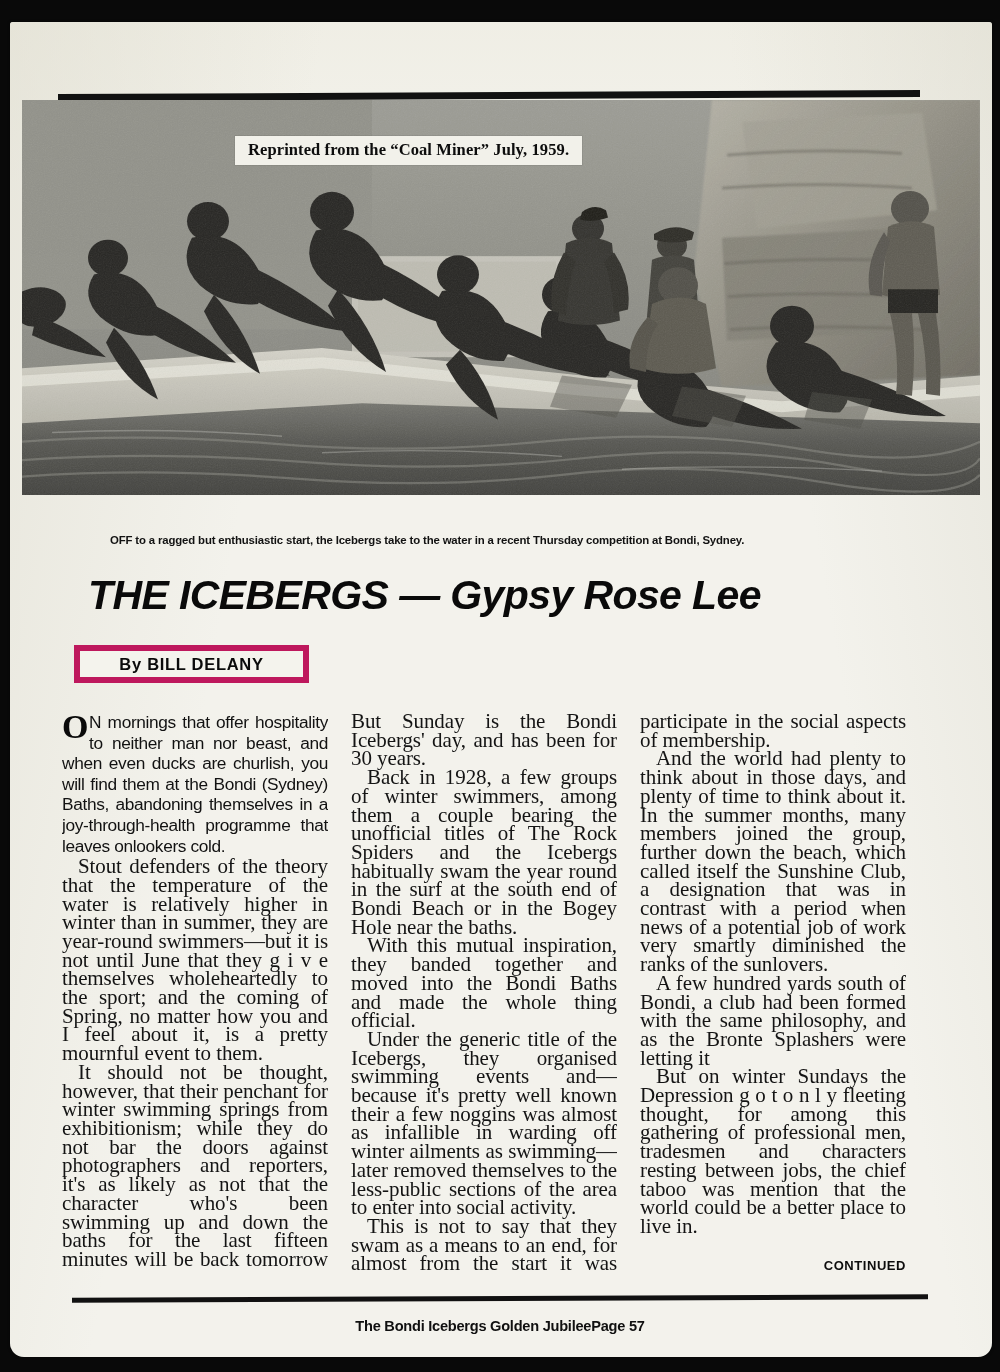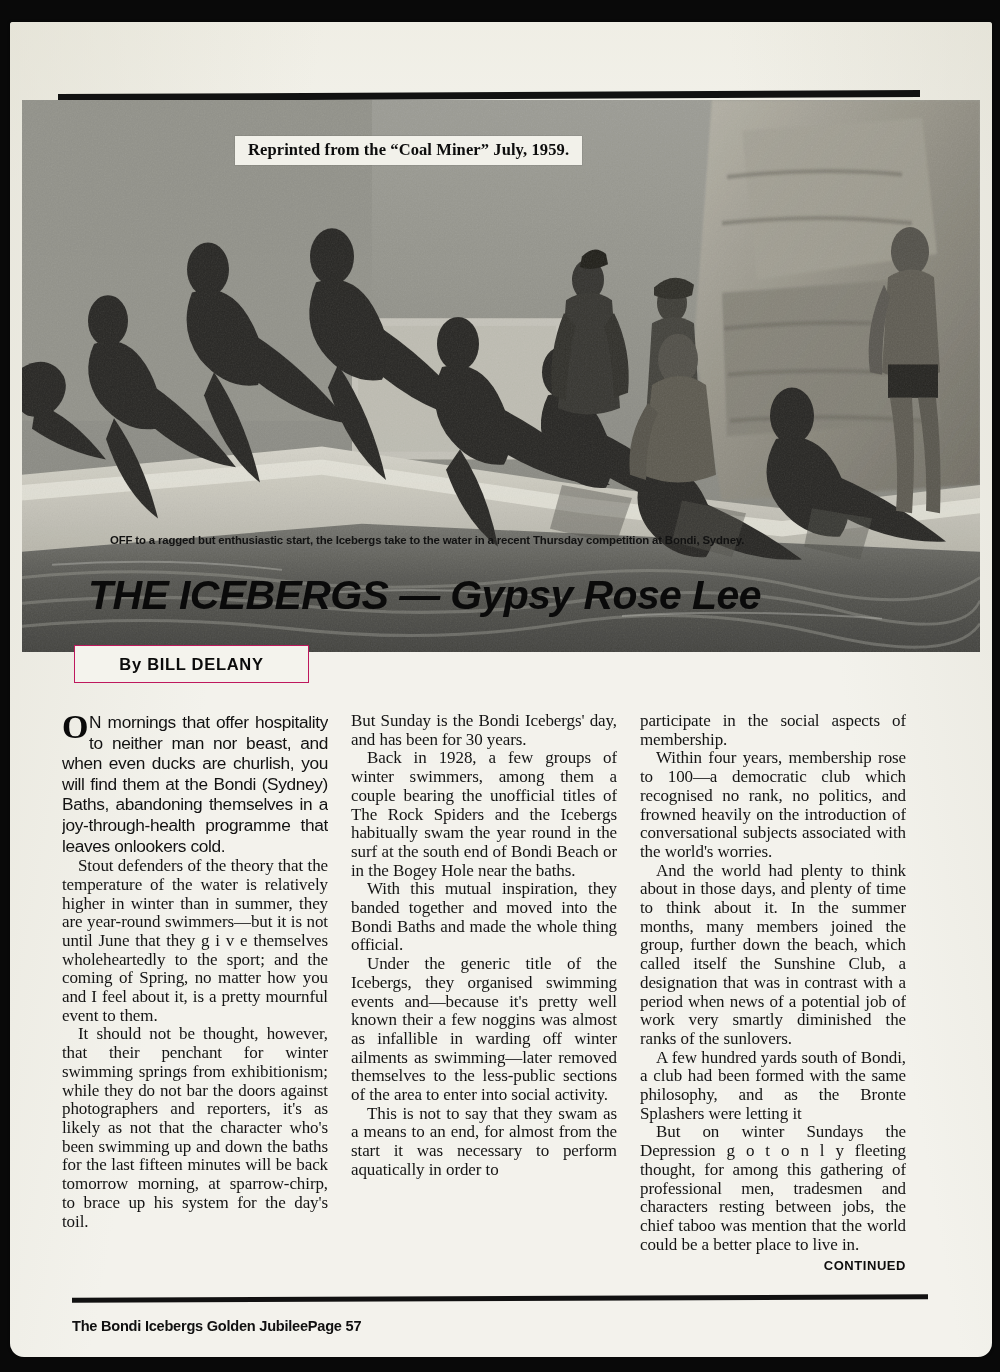--- a/index.html
+++ b/index.html
@@ -51,7 +51,7 @@
   #photo-frame {
     position: absolute;
     left: 12px; top: 78px;
-    width: 958px; height: 552px;
+    width: 958px; height: 395px;
     overflow: hidden;
     background: #6d6d68;
   }

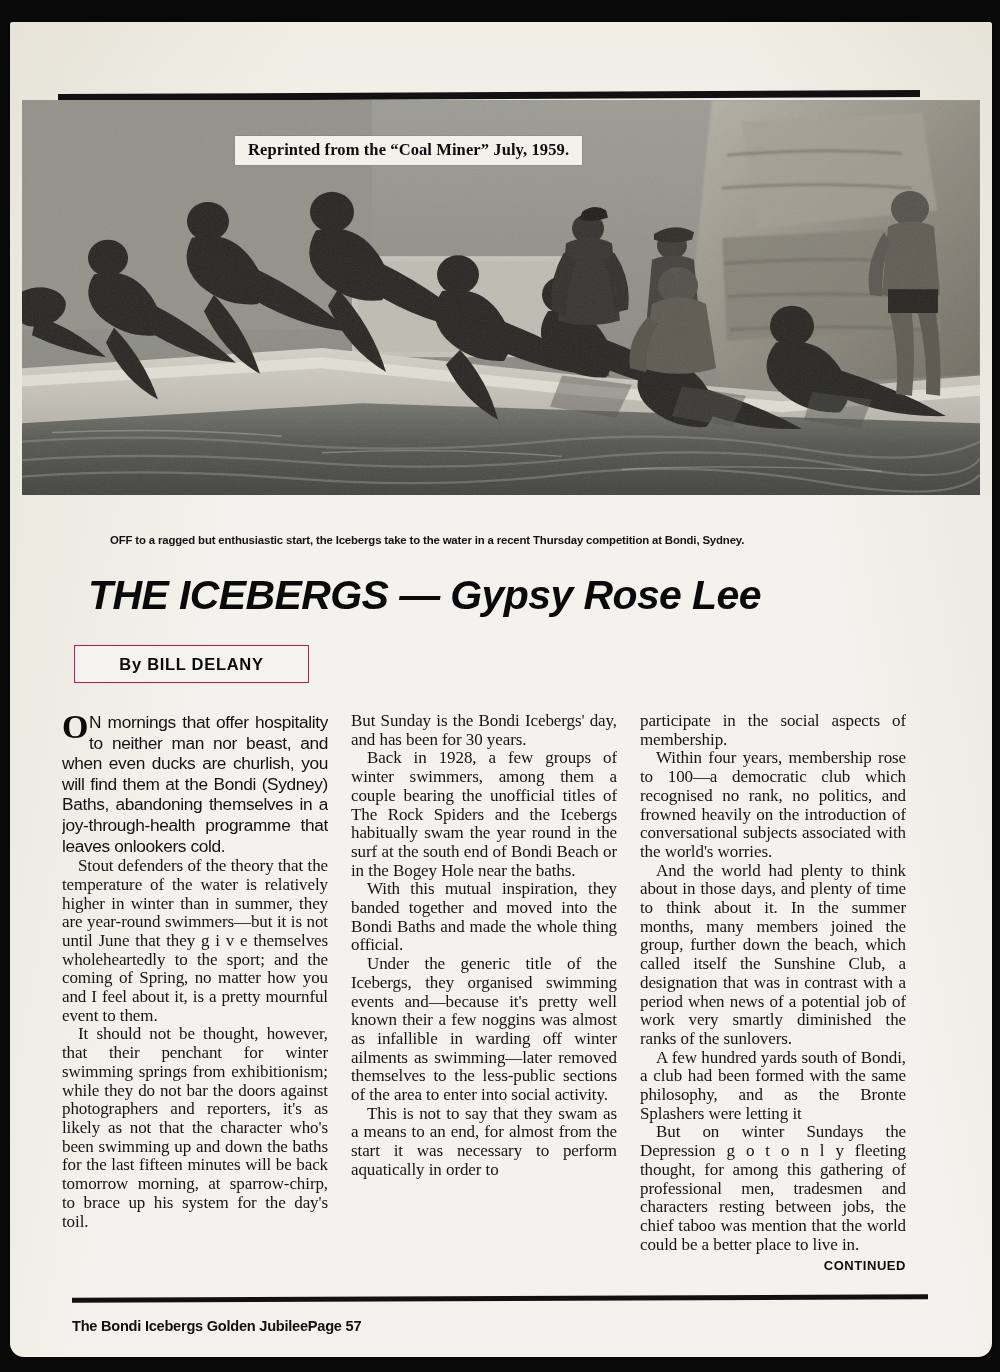--- a/index.html
+++ b/index.html
@@ -110,7 +110,7 @@
     position: absolute;
     left: 64px; top: 623px;
     width: 235px; height: 38px;
-    border: 1px solid #be185d;
+    border: 6px solid #be185d;
     background: #f4f3ed;
     display: flex;
     align-items: center;

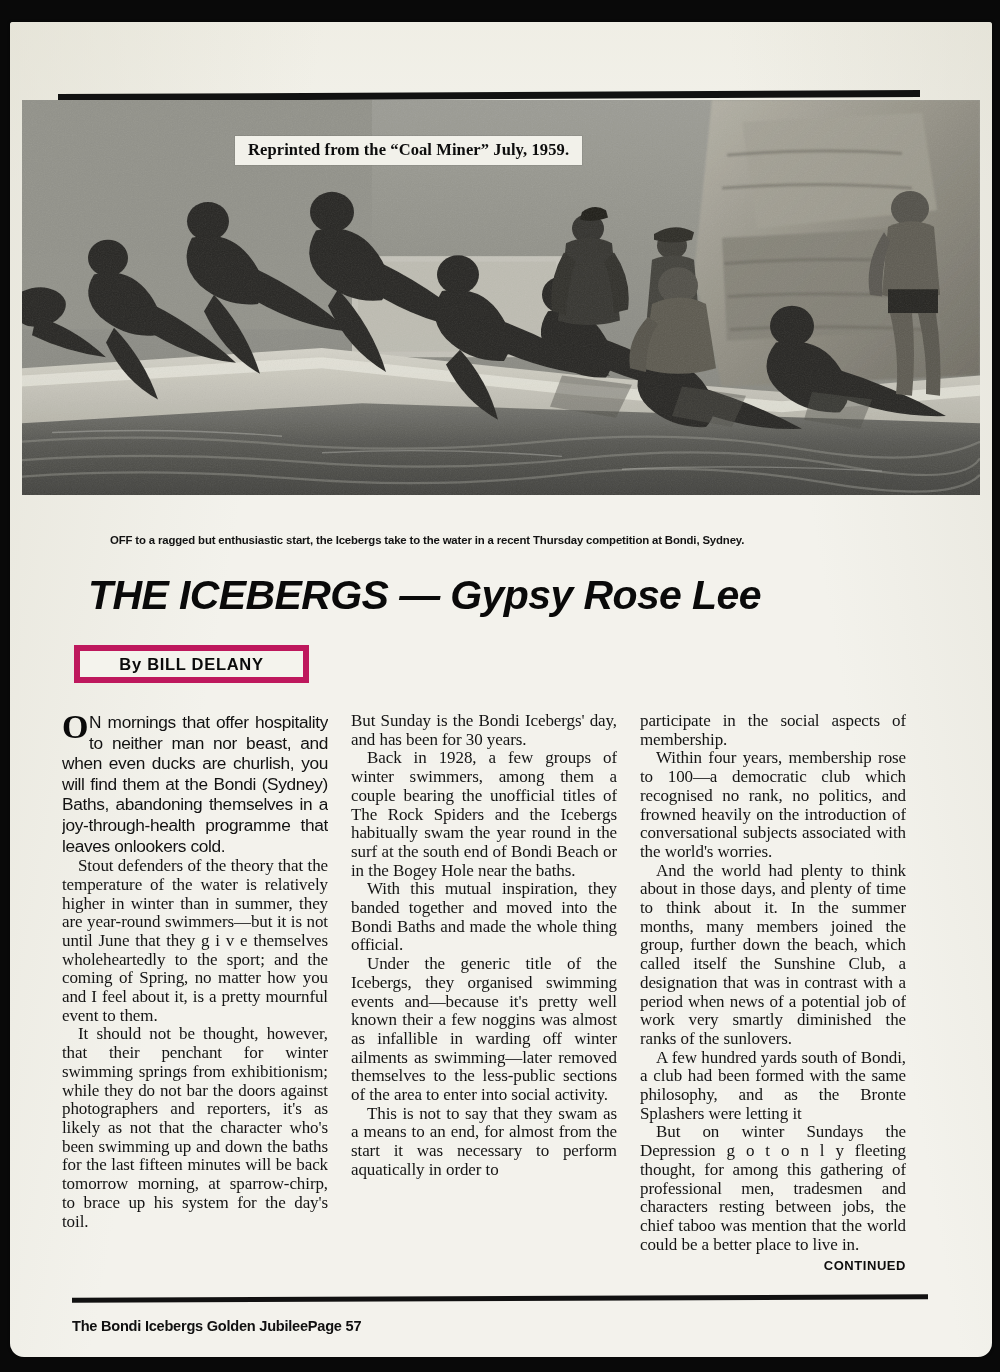--- a/index.html
+++ b/index.html
@@ -165,7 +165,7 @@
   
   .body-para {
     font-family: "Liberation Serif", serif;
-    font-size: 17px;
+    font-size: 21px;
     line-height: 18.7px;
     letter-spacing: -0.1px;
     color: #141414;

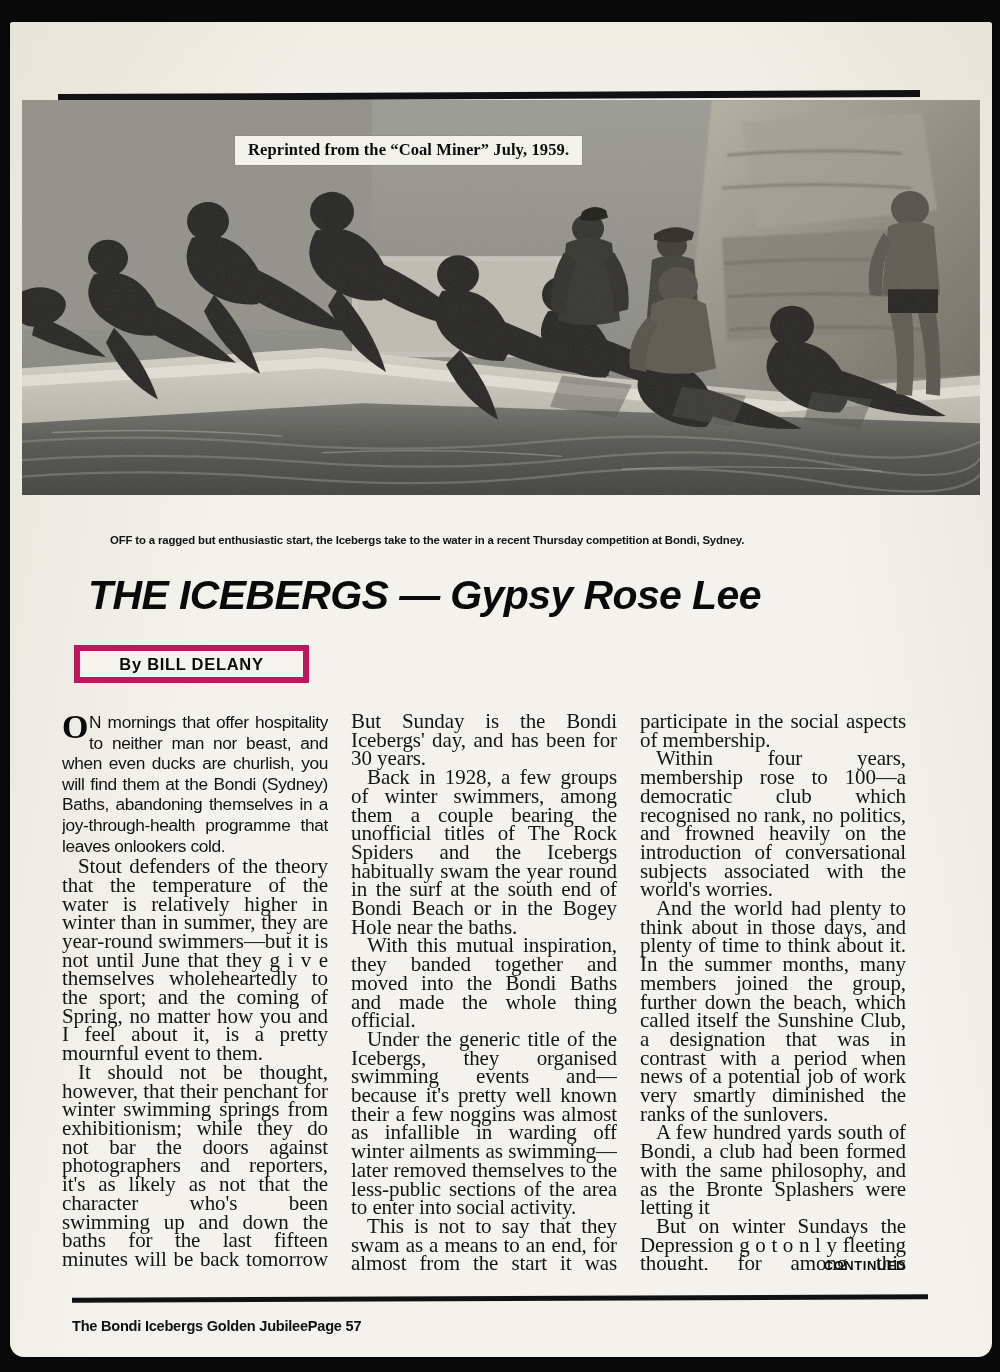--- a/index.html
+++ b/index.html
@@ -395,7 +395,6 @@
 
       <div class="column" id="column-3">
         <p class="body-para first-in-col">participate in the social aspects of membership.</p>
-        <p class="body-para">Within four years, membership rose to 100—a democratic club which recognised no rank, no politics, and frowned heavily on the introduction of conversational subjects associated with the world's worries.</p>
         <p class="body-para">And the world had plenty to think about in those days, and plenty of time to think about it. In the summer months, many members joined the group, further down the beach, which called itself the Sunshine Club, a designation that was in contrast with a period when news of a potential job of work very smartly diminished the ranks of the sunlovers.</p>
         <p class="body-para">A few hundred yards south of Bondi, a club had been formed with the same philosophy, and as the Bronte Splashers were letting it</p>
         <p class="body-para">But on winter Sundays the Depression g o t o n l y fleeting thought, for among this gathering of professional men, tradesmen and characters resting between jobs, the chief taboo was mention that the world could be a better place to live in.</p>

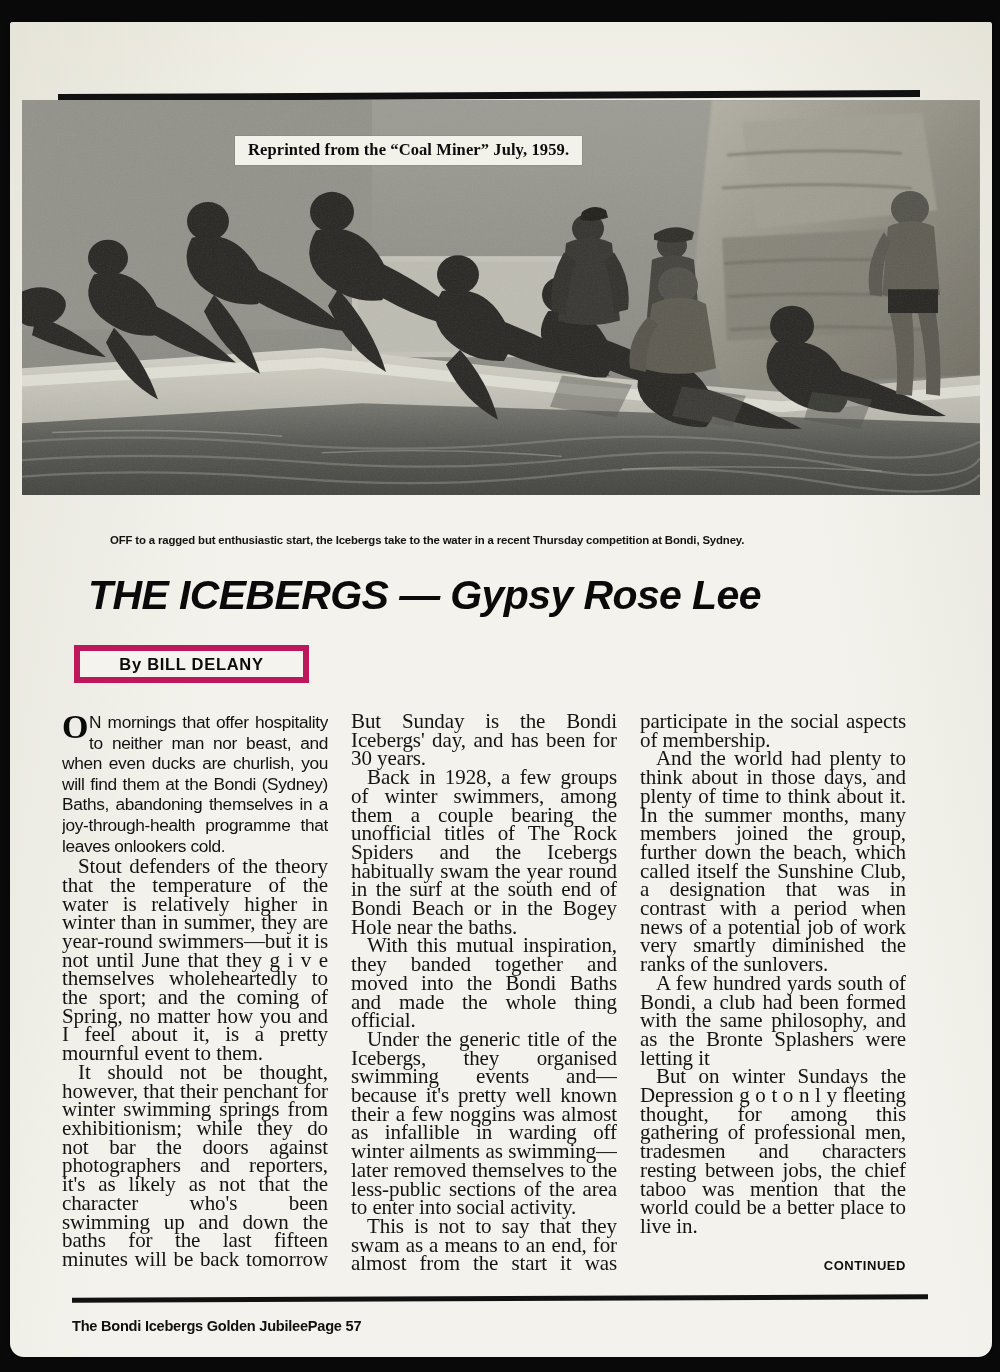--- a/index.html
+++ b/index.html
@@ -200,7 +200,7 @@
     left: 62px; top: 1296px;
     width: 856px;
     display: flex;
-    justify-content: flex-start;
+    justify-content: center;
     align-items: baseline;
   }
   .footer-text {

